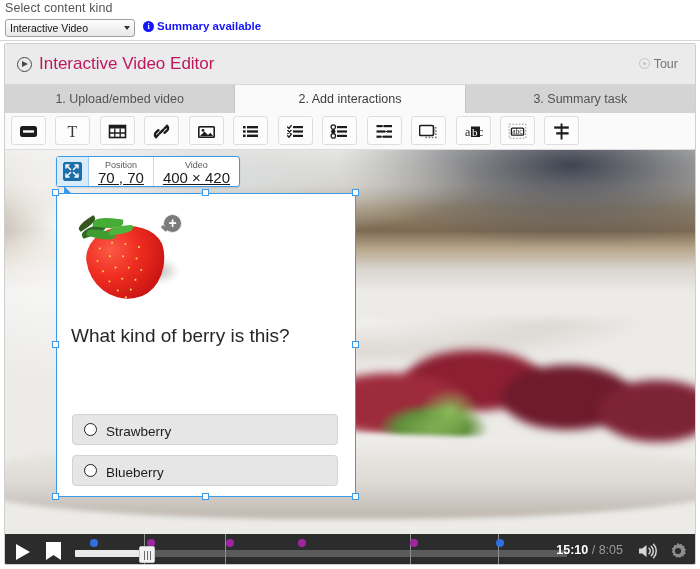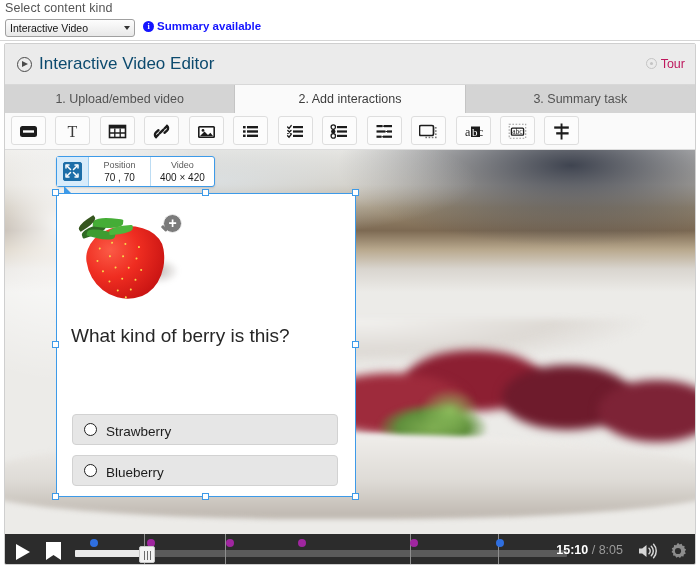--- a/index.html
+++ b/index.html
@@ -71,7 +71,7 @@
   }
   #editor-title {
     position: absolute; left: 34px; top: 10px;
-    font-size: 17px; color: #0c4a6e; font-weight: normal;
+    font-size: 17px; color: #be185d; font-weight: normal;
   }
   #editor-play-icon {
     position: absolute; left: 12px; top: 13px;

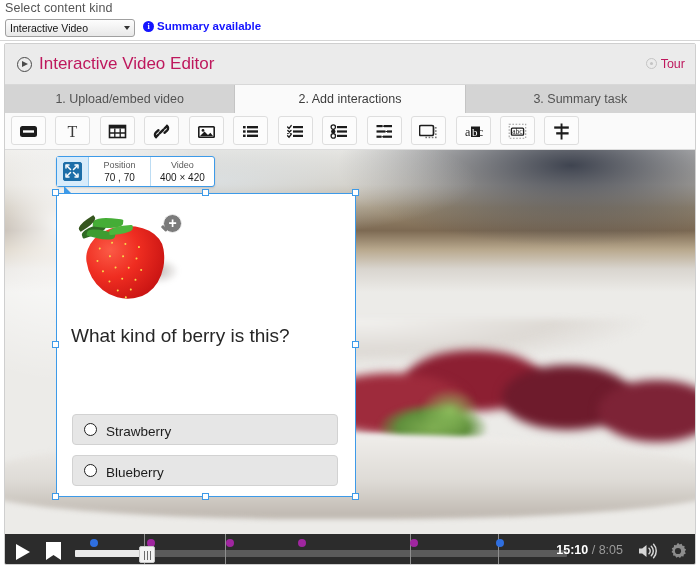--- a/index.html
+++ b/index.html
@@ -85,8 +85,8 @@
     border-bottom: 3.3px solid transparent;
   }
   #tour-button {
-    position: absolute; right: 10px; top: 13px;
-    font-size: 12.5px; color: #be185d;
+    position: absolute; right: 17px; top: 13px;
+    font-size: 12.5px; color: #737373;
     white-space: nowrap;
   }
   #tour-icon {

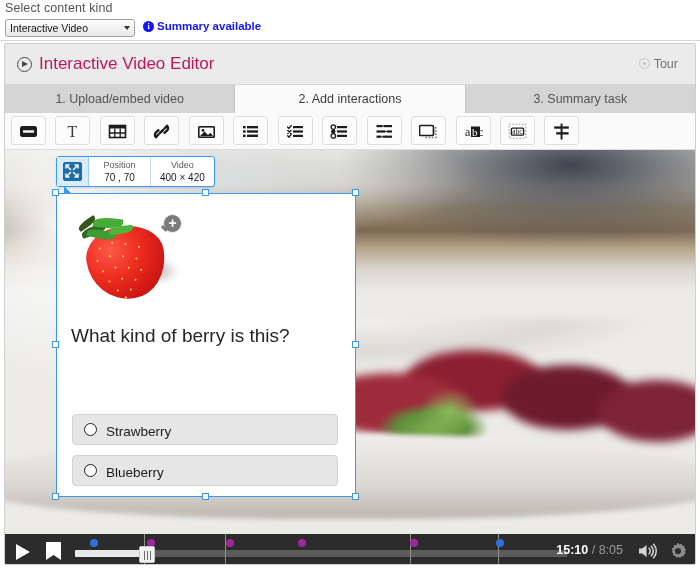--- a/index.html
+++ b/index.html
@@ -337,7 +337,7 @@
   }
   .ps-field:last-child { border-right: none; }
   .ps-key { font-size: 9px; color: #5b5b5b; display: block; line-height: 12px; }
-  .ps-val { font-size: 10px; color: #1b1b1b; display: block; line-height: 14px; }
+  .ps-val { font-size: 15px; color: #1b1b1b; display: block; line-height: 14px; text-decoration: underline; }
 
   
   #player-bar {

